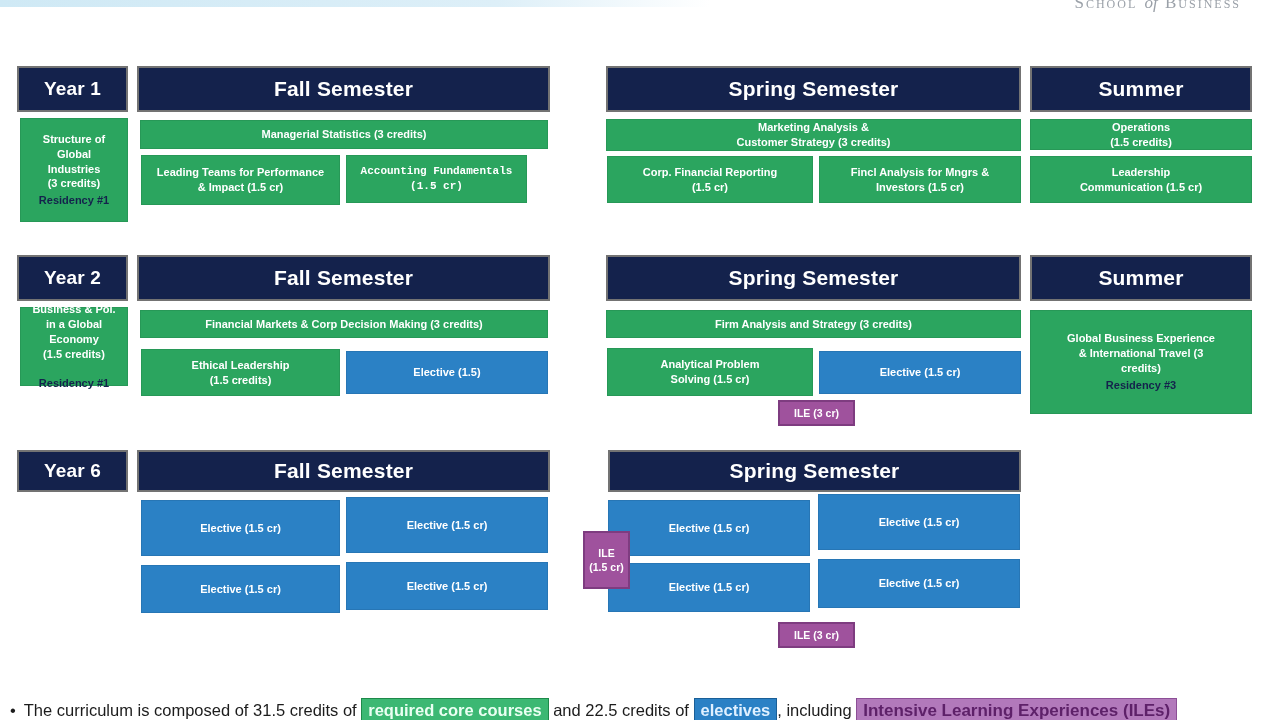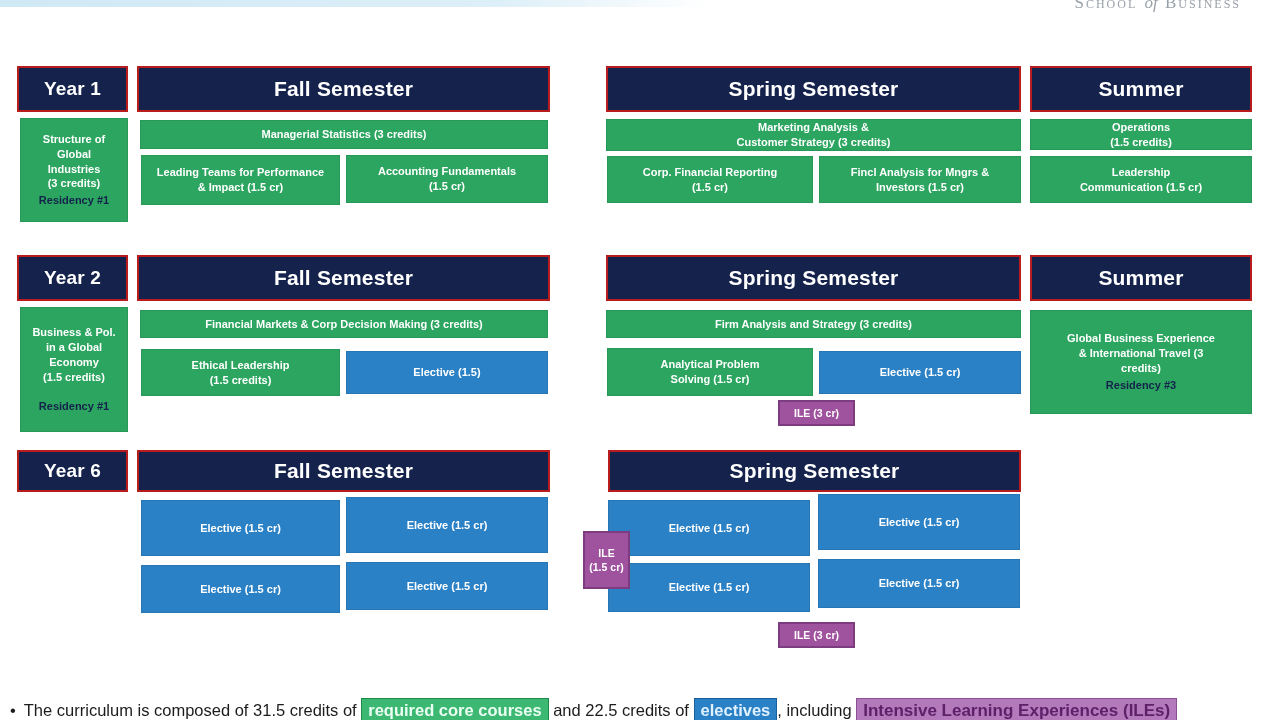--- a/index.html
+++ b/index.html
@@ -19,7 +19,7 @@
   }
   .brand i { font-variant:normal; letter-spacing:0; margin:0 1px; }
   .hdr {
-    position:absolute; background:#14224c; border:2px solid #b91c1c;
+    position:absolute; background:#14224c; border:2px solid #737373;
     color:#fff; font-weight:bold; display:flex; align-items:center; justify-content:center;
     box-sizing:border-box; font-size:21px; letter-spacing:.2px;
   }

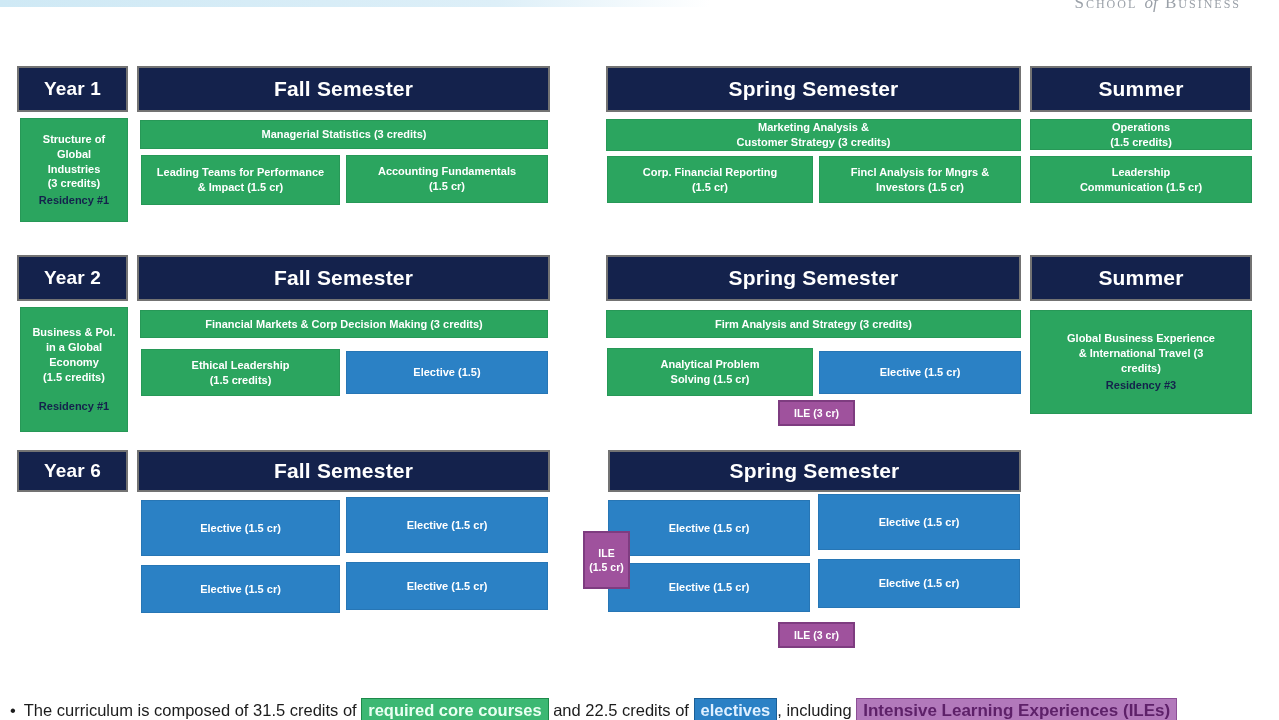--- a/index.html
+++ b/index.html
@@ -72,7 +72,7 @@
   <div class="blk green" style="left:140px; top:120px; width:408px; height:29px;">Managerial Statistics (3 credits)</div>
   <div class="blk green" style="left:141px; top:155px; width:199px; height:50px;">Leading Teams for Performance
 &amp; Impact (1.5 cr)</div>
-  <div class="blk green" style="left:346px; top:155px; width:202px; height:48px;">Accounting Fundamentals
+  <div class="blk green" style="left:346px; top:155px; width:181px; height:48px;font-family:Liberation Mono, monospace;">Accounting Fundamentals
 (1.5 cr)</div>
 
   <div class="blk green" style="left:606px; top:119px; width:415px; height:32px;">Marketing Analysis &amp;

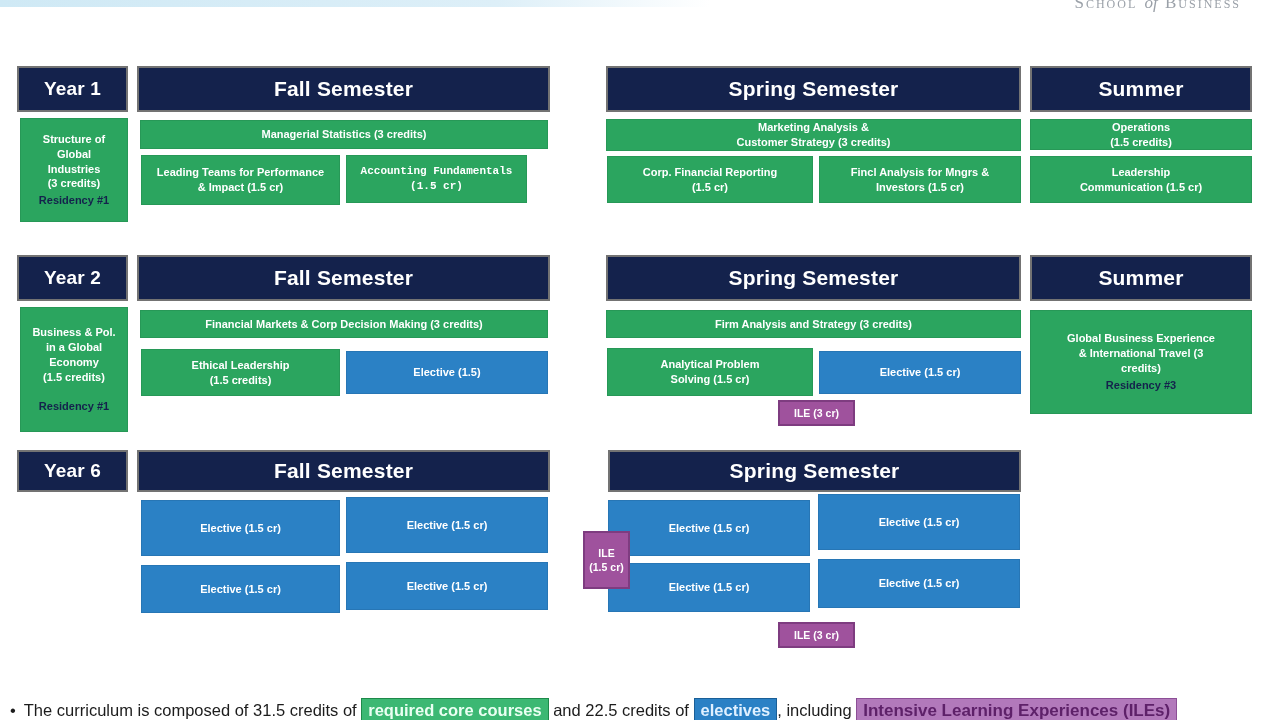--- a/index.html
+++ b/index.html
@@ -92,7 +92,7 @@
   <div class="hdr" style="left:606px; top:255px; width:415px; height:46px;">Spring Semester</div>
   <div class="hdr" style="left:1030px; top:255px; width:222px; height:46px;">Summer</div>
 
-  <div class="blk green" style="left:20px; top:307px; width:108px; height:125px;gap:12px;">
+  <div class="blk green" style="left:20px; top:307px; width:108px; height:79px;gap:12px;">
     <span>Business &amp; Pol.
 in a Global
 Economy

